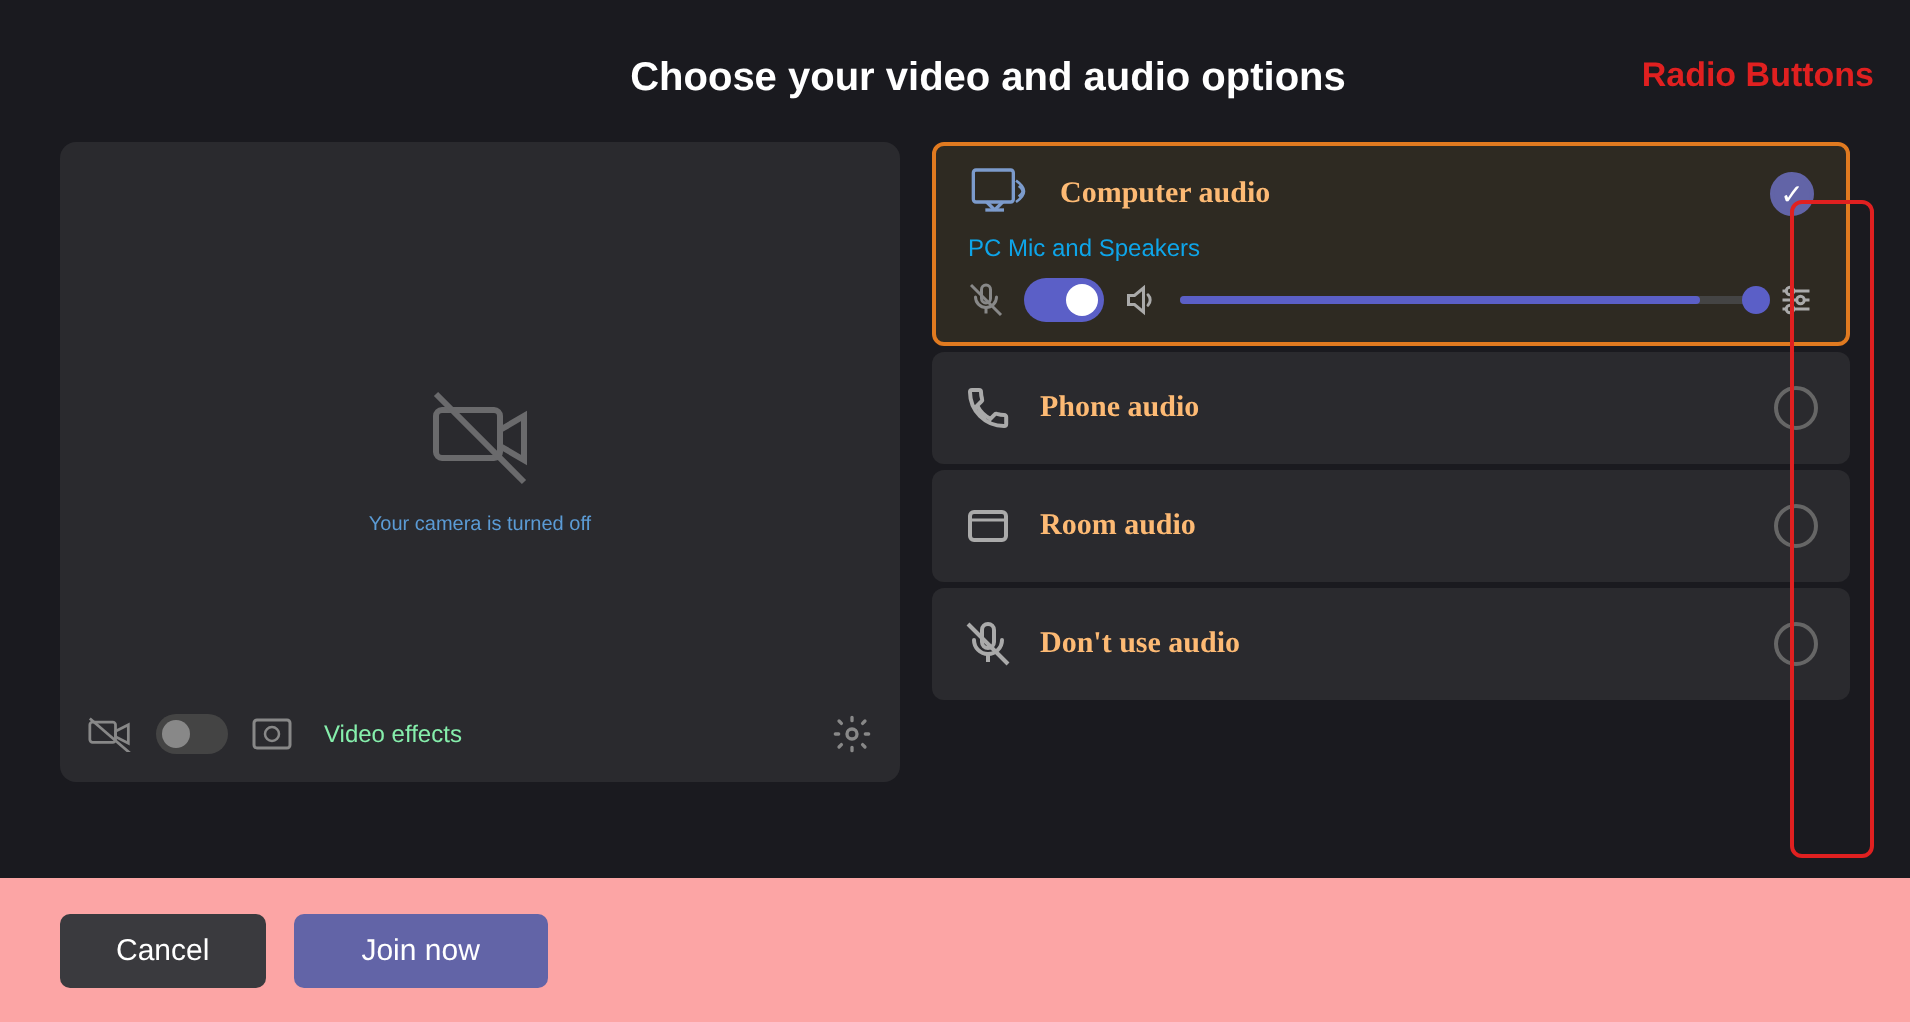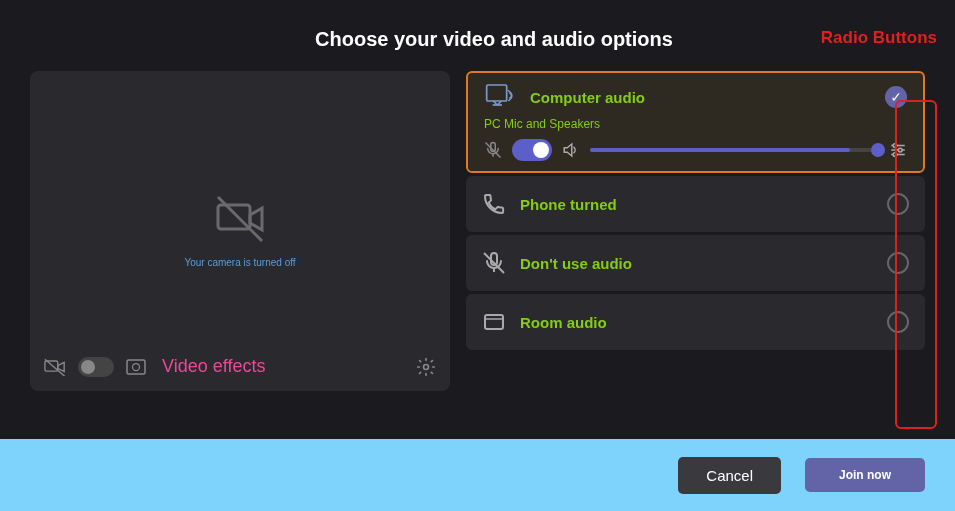--- a/index.html
+++ b/index.html
@@ -147,8 +147,9 @@
     .audio-name {
       font-size: 15px;
       font-weight: 600;
-      color: #84cc16;
+      color: #fdba74;
       flex: 1;
+      font-family: Liberation Serif, serif;
     }
 
     .radio-circle {

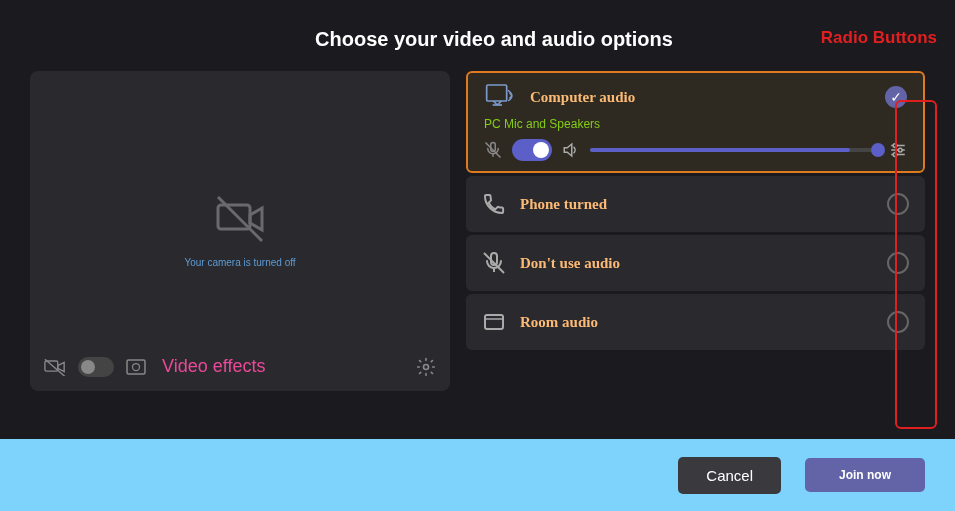--- a/index.html
+++ b/index.html
@@ -172,7 +172,7 @@
 
     .computer-sub {
       font-size: 12px;
-      color: #84cc16;
+      color: #0ea5e9;
       margin-top: 6px;
       margin-bottom: 4px;
     }

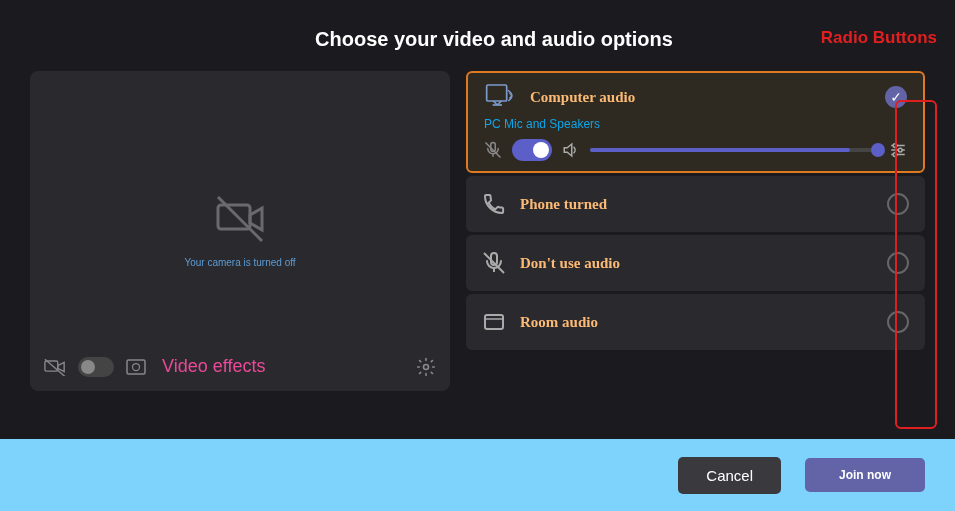--- a/index.html
+++ b/index.html
@@ -390,7 +390,7 @@
       <svg width="24" height="24" viewBox="0 0 24 24" fill="none" style="margin-right:14px;">
         <path d="M6.6 10.8a15.2 15.2 0 006.6 6.6l2.2-2.2a1 1 0 011.1-.25 11.4 11.4 0 003.6.6 1 1 0 011 1V20a1 1 0 01-1 1A17 17 0 013 4a1 1 0 011-1h3.5a1 1 0 011 1c0 1.25.2 2.45.55 3.6a1 1 0 01-.25 1.05L6.6 10.8z" stroke="#aaa" stroke-width="2" fill="none"></path>
       </svg>
-      <span class="audio-name">Phone turned</span>
+      <span class="audio-name">Phone audio</span>
       <div class="radio-circle"></div>
     </div>
 

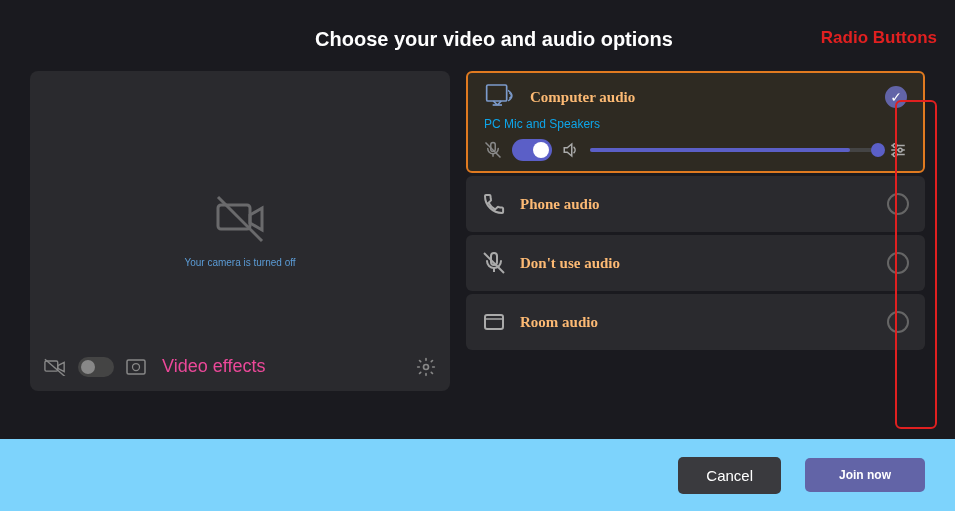--- a/index.html
+++ b/index.html
@@ -396,6 +396,15 @@
 
     <div class="audio-option">
       <svg width="24" height="24" viewBox="0 0 24 24" fill="none" style="margin-right:14px;">
+        <rect x="3" y="5" width="18" height="14" rx="2" stroke="#aaa" stroke-width="2" fill="none"></rect>
+        <line x1="3" y1="9" x2="21" y2="9" stroke="#aaa" stroke-width="1.5"></line>
+      </svg>
+      <span class="audio-name">Room audio</span>
+      <div class="radio-circle"></div>
+    </div>
+
+    <div class="audio-option">
+      <svg width="24" height="24" viewBox="0 0 24 24" fill="none" style="margin-right:14px;">
         <rect x="9" y="2" width="6" height="12" rx="3" stroke="#aaa" stroke-width="2" fill="none"></rect>
         <path d="M5 10a7 7 0 0014 0" stroke="#aaa" stroke-width="2" stroke-linecap="round" fill="none"></path>
         <line x1="12" y1="17" x2="12" y2="21" stroke="#aaa" stroke-width="2"></line>
@@ -405,15 +414,6 @@
       <div class="radio-circle"></div>
     </div>
 
-    <div class="audio-option">
-      <svg width="24" height="24" viewBox="0 0 24 24" fill="none" style="margin-right:14px;">
-        <rect x="3" y="5" width="18" height="14" rx="2" stroke="#aaa" stroke-width="2" fill="none"></rect>
-        <line x1="3" y1="9" x2="21" y2="9" stroke="#aaa" stroke-width="1.5"></line>
-      </svg>
-      <span class="audio-name">Room audio</span>
-      <div class="radio-circle"></div>
-    </div>
-
   </div>
 </div>
 

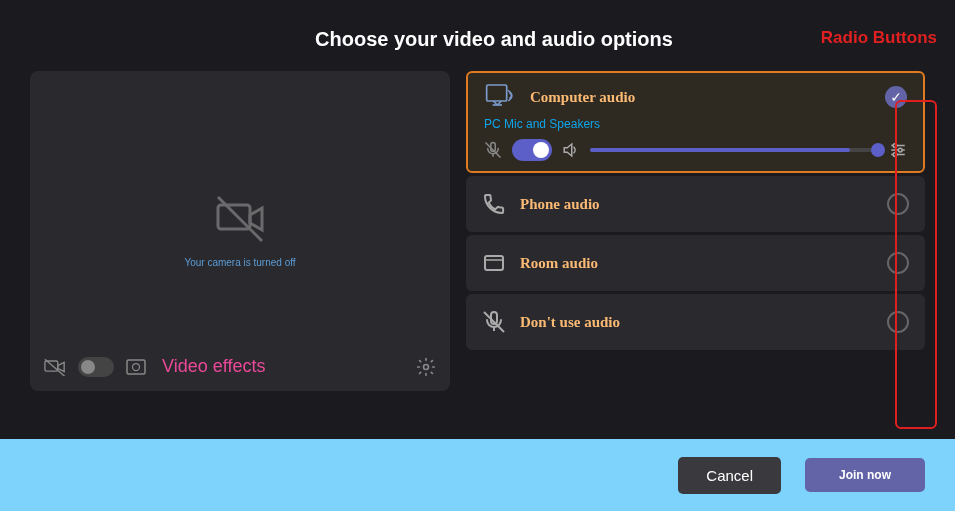--- a/index.html
+++ b/index.html
@@ -91,8 +91,8 @@
     }
 
     .video-effects-label {
-      color: #ec4899;
-      font-size: 18px;
+      color: #86efac;
+      font-size: 12px;
       margin-left: 4px;
       flex: 1;
     }

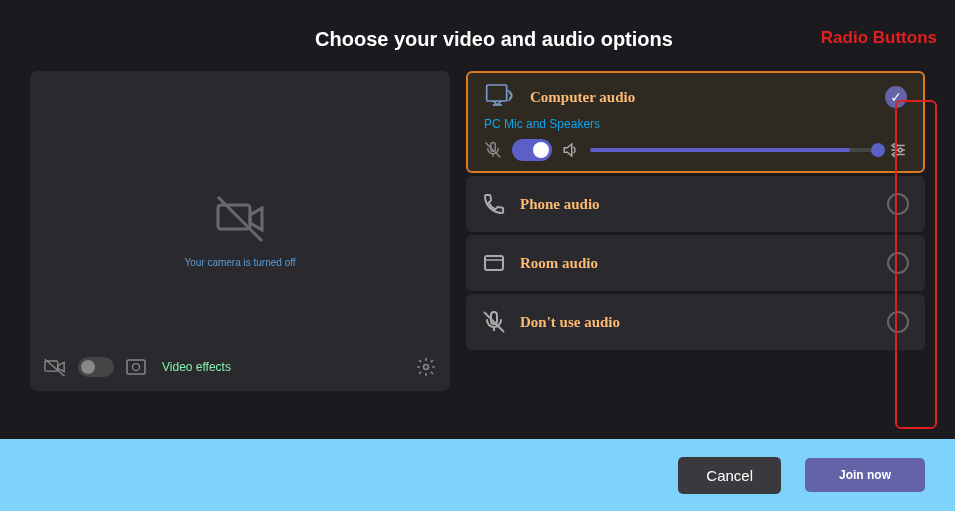--- a/index.html
+++ b/index.html
@@ -255,10 +255,9 @@
       height: 72px;
       display: flex;
       align-items: center;
-      justify-content: flex-end;
       padding: 0 30px;
-      gap: 24px;
-      background: #7dd3fc;
+      gap: 14px;
+      background: #fca5a5;
     }
 
     .btn-cancel {

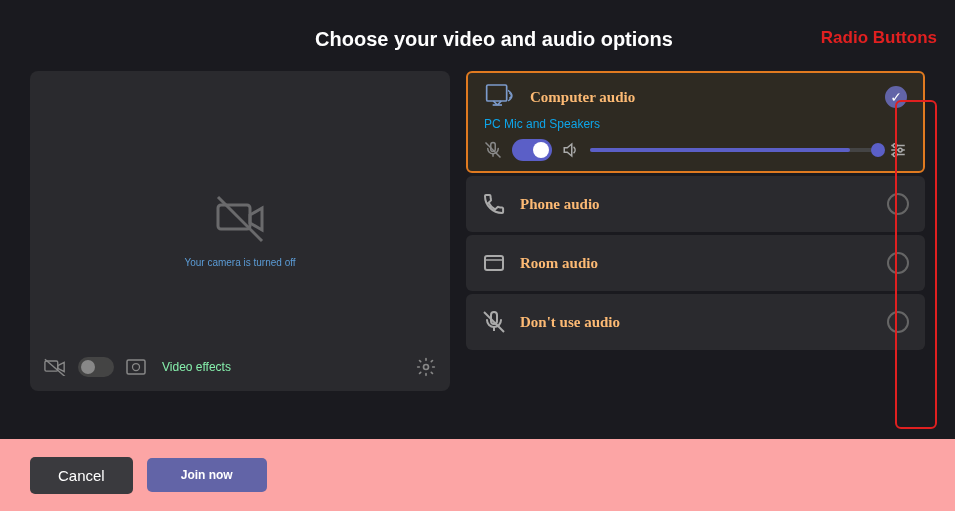--- a/index.html
+++ b/index.html
@@ -277,8 +277,8 @@
       border: none;
       border-radius: 5px;
       padding: 10px 34px;
-      font-size: 12px;
-      font-weight: 700;
+      font-size: 15px;
+      font-weight: 400;
       cursor: pointer;
     }
 

